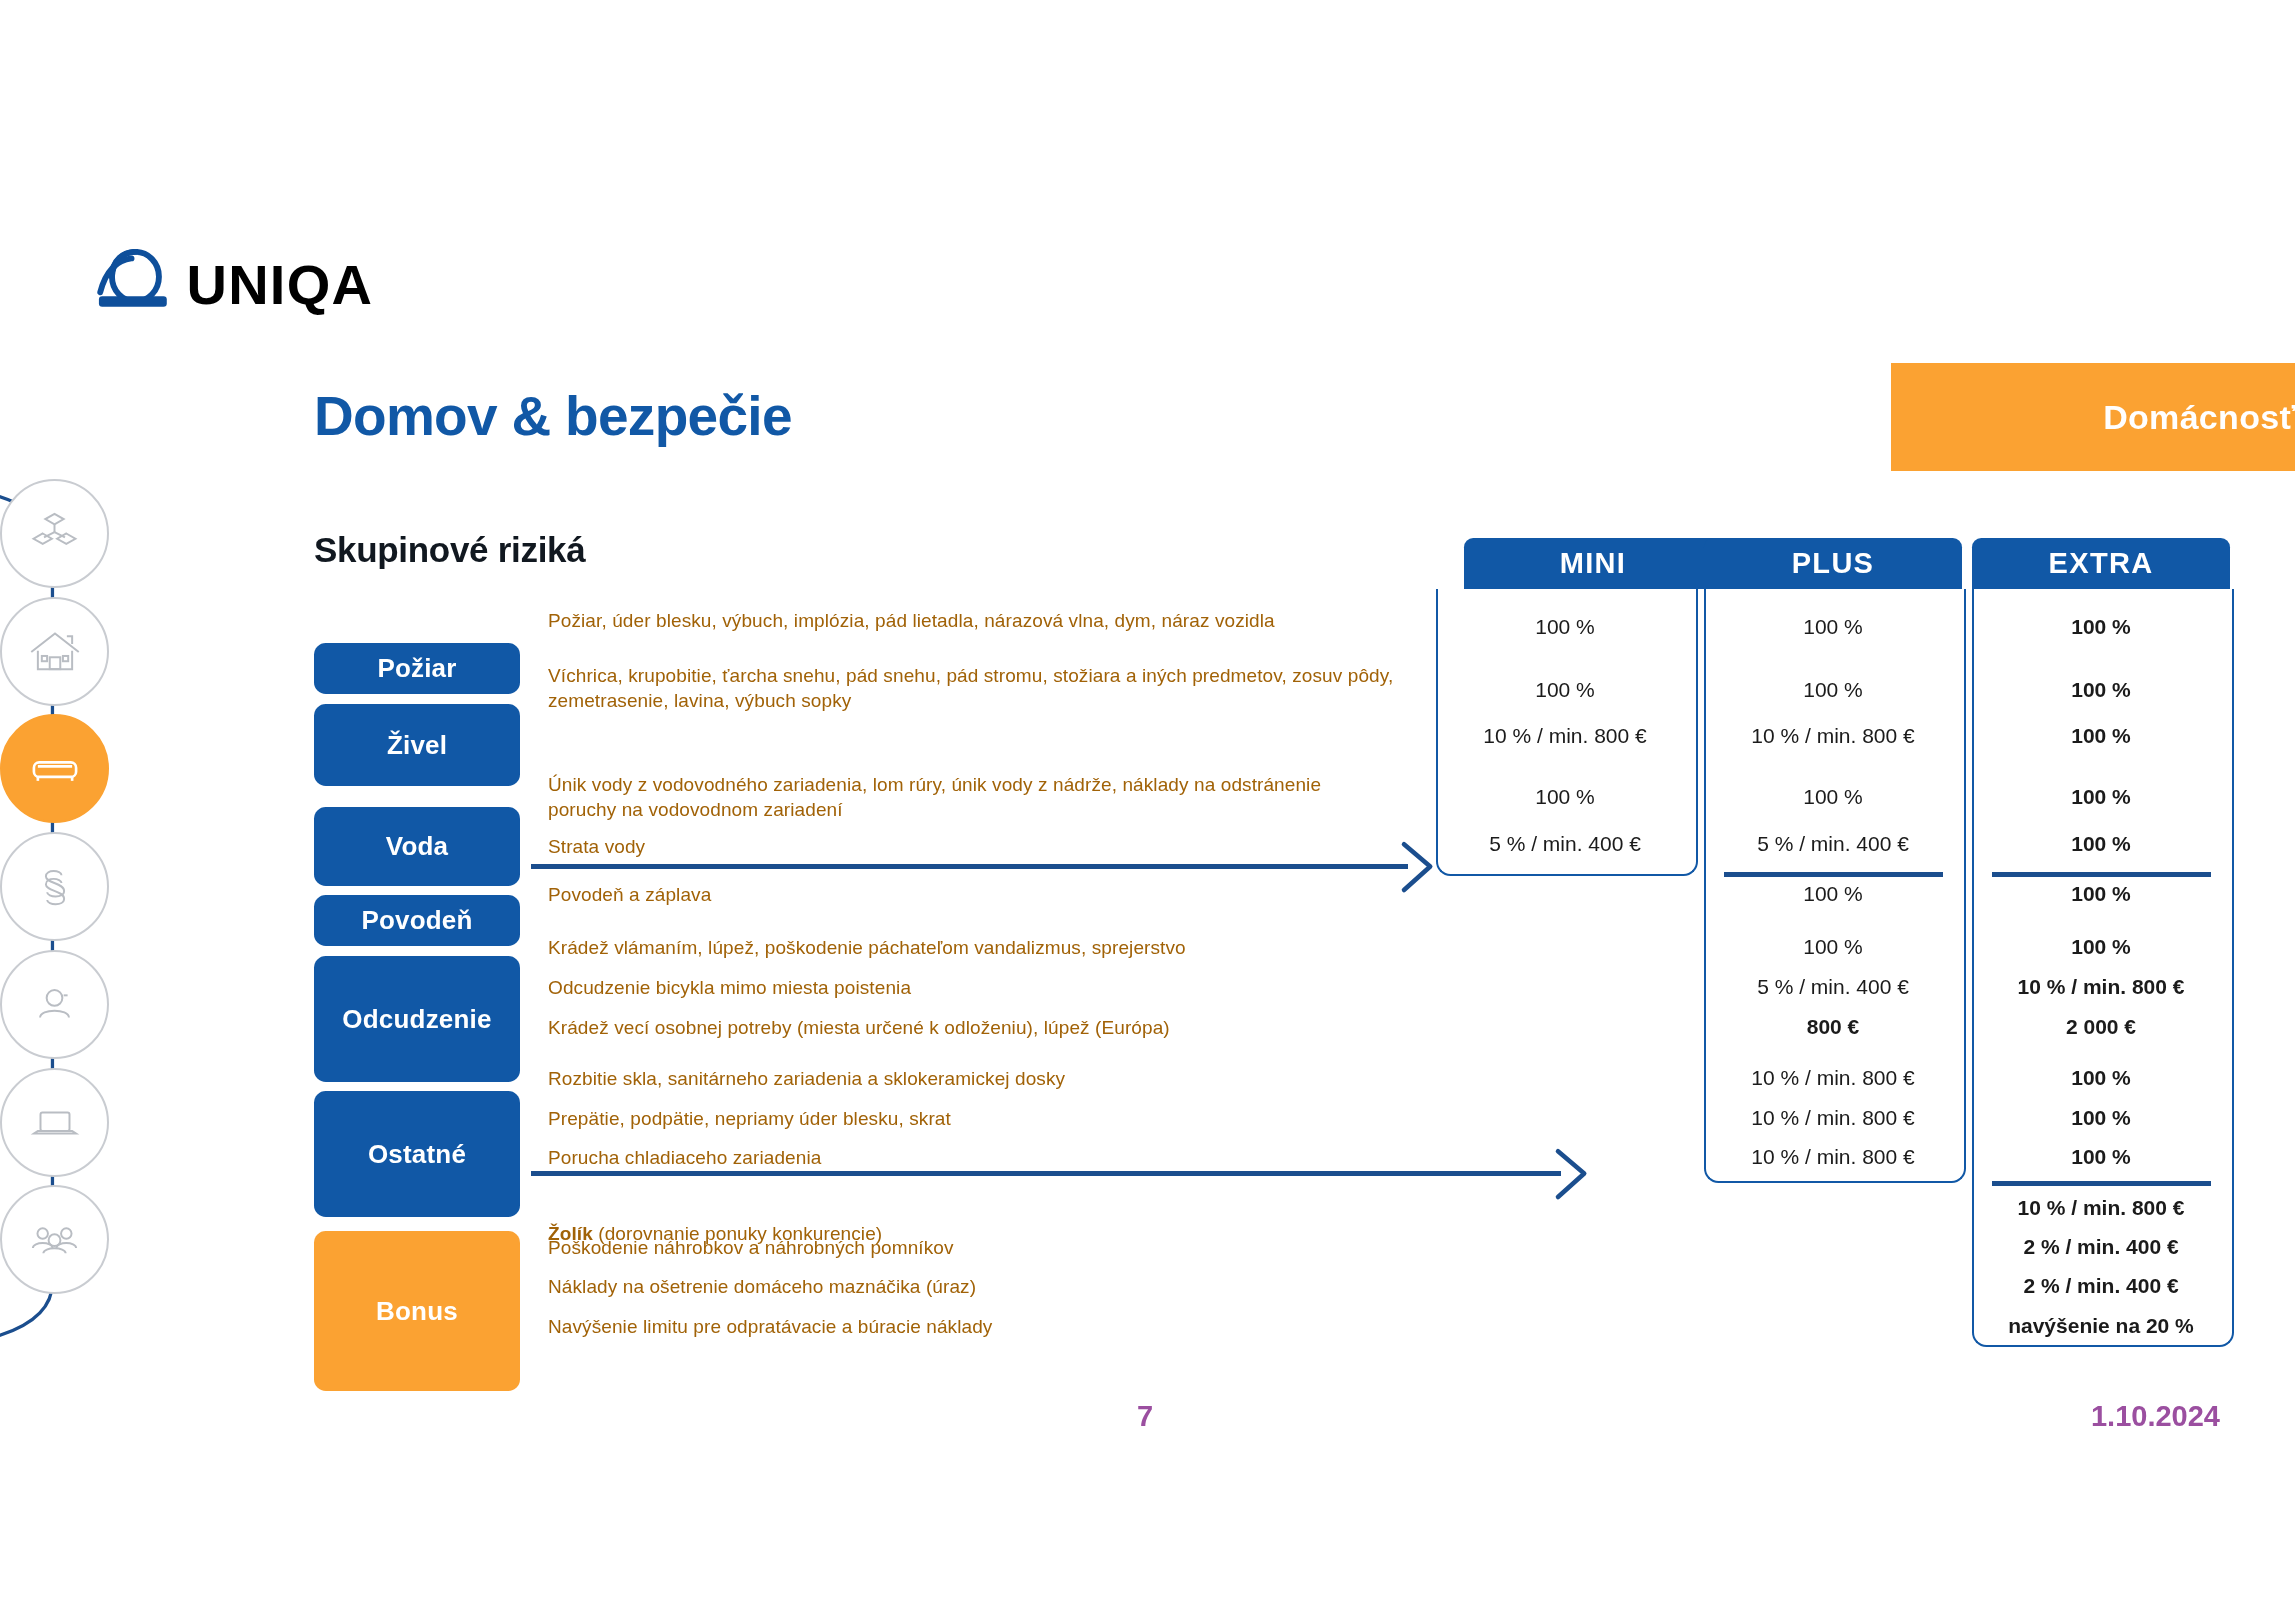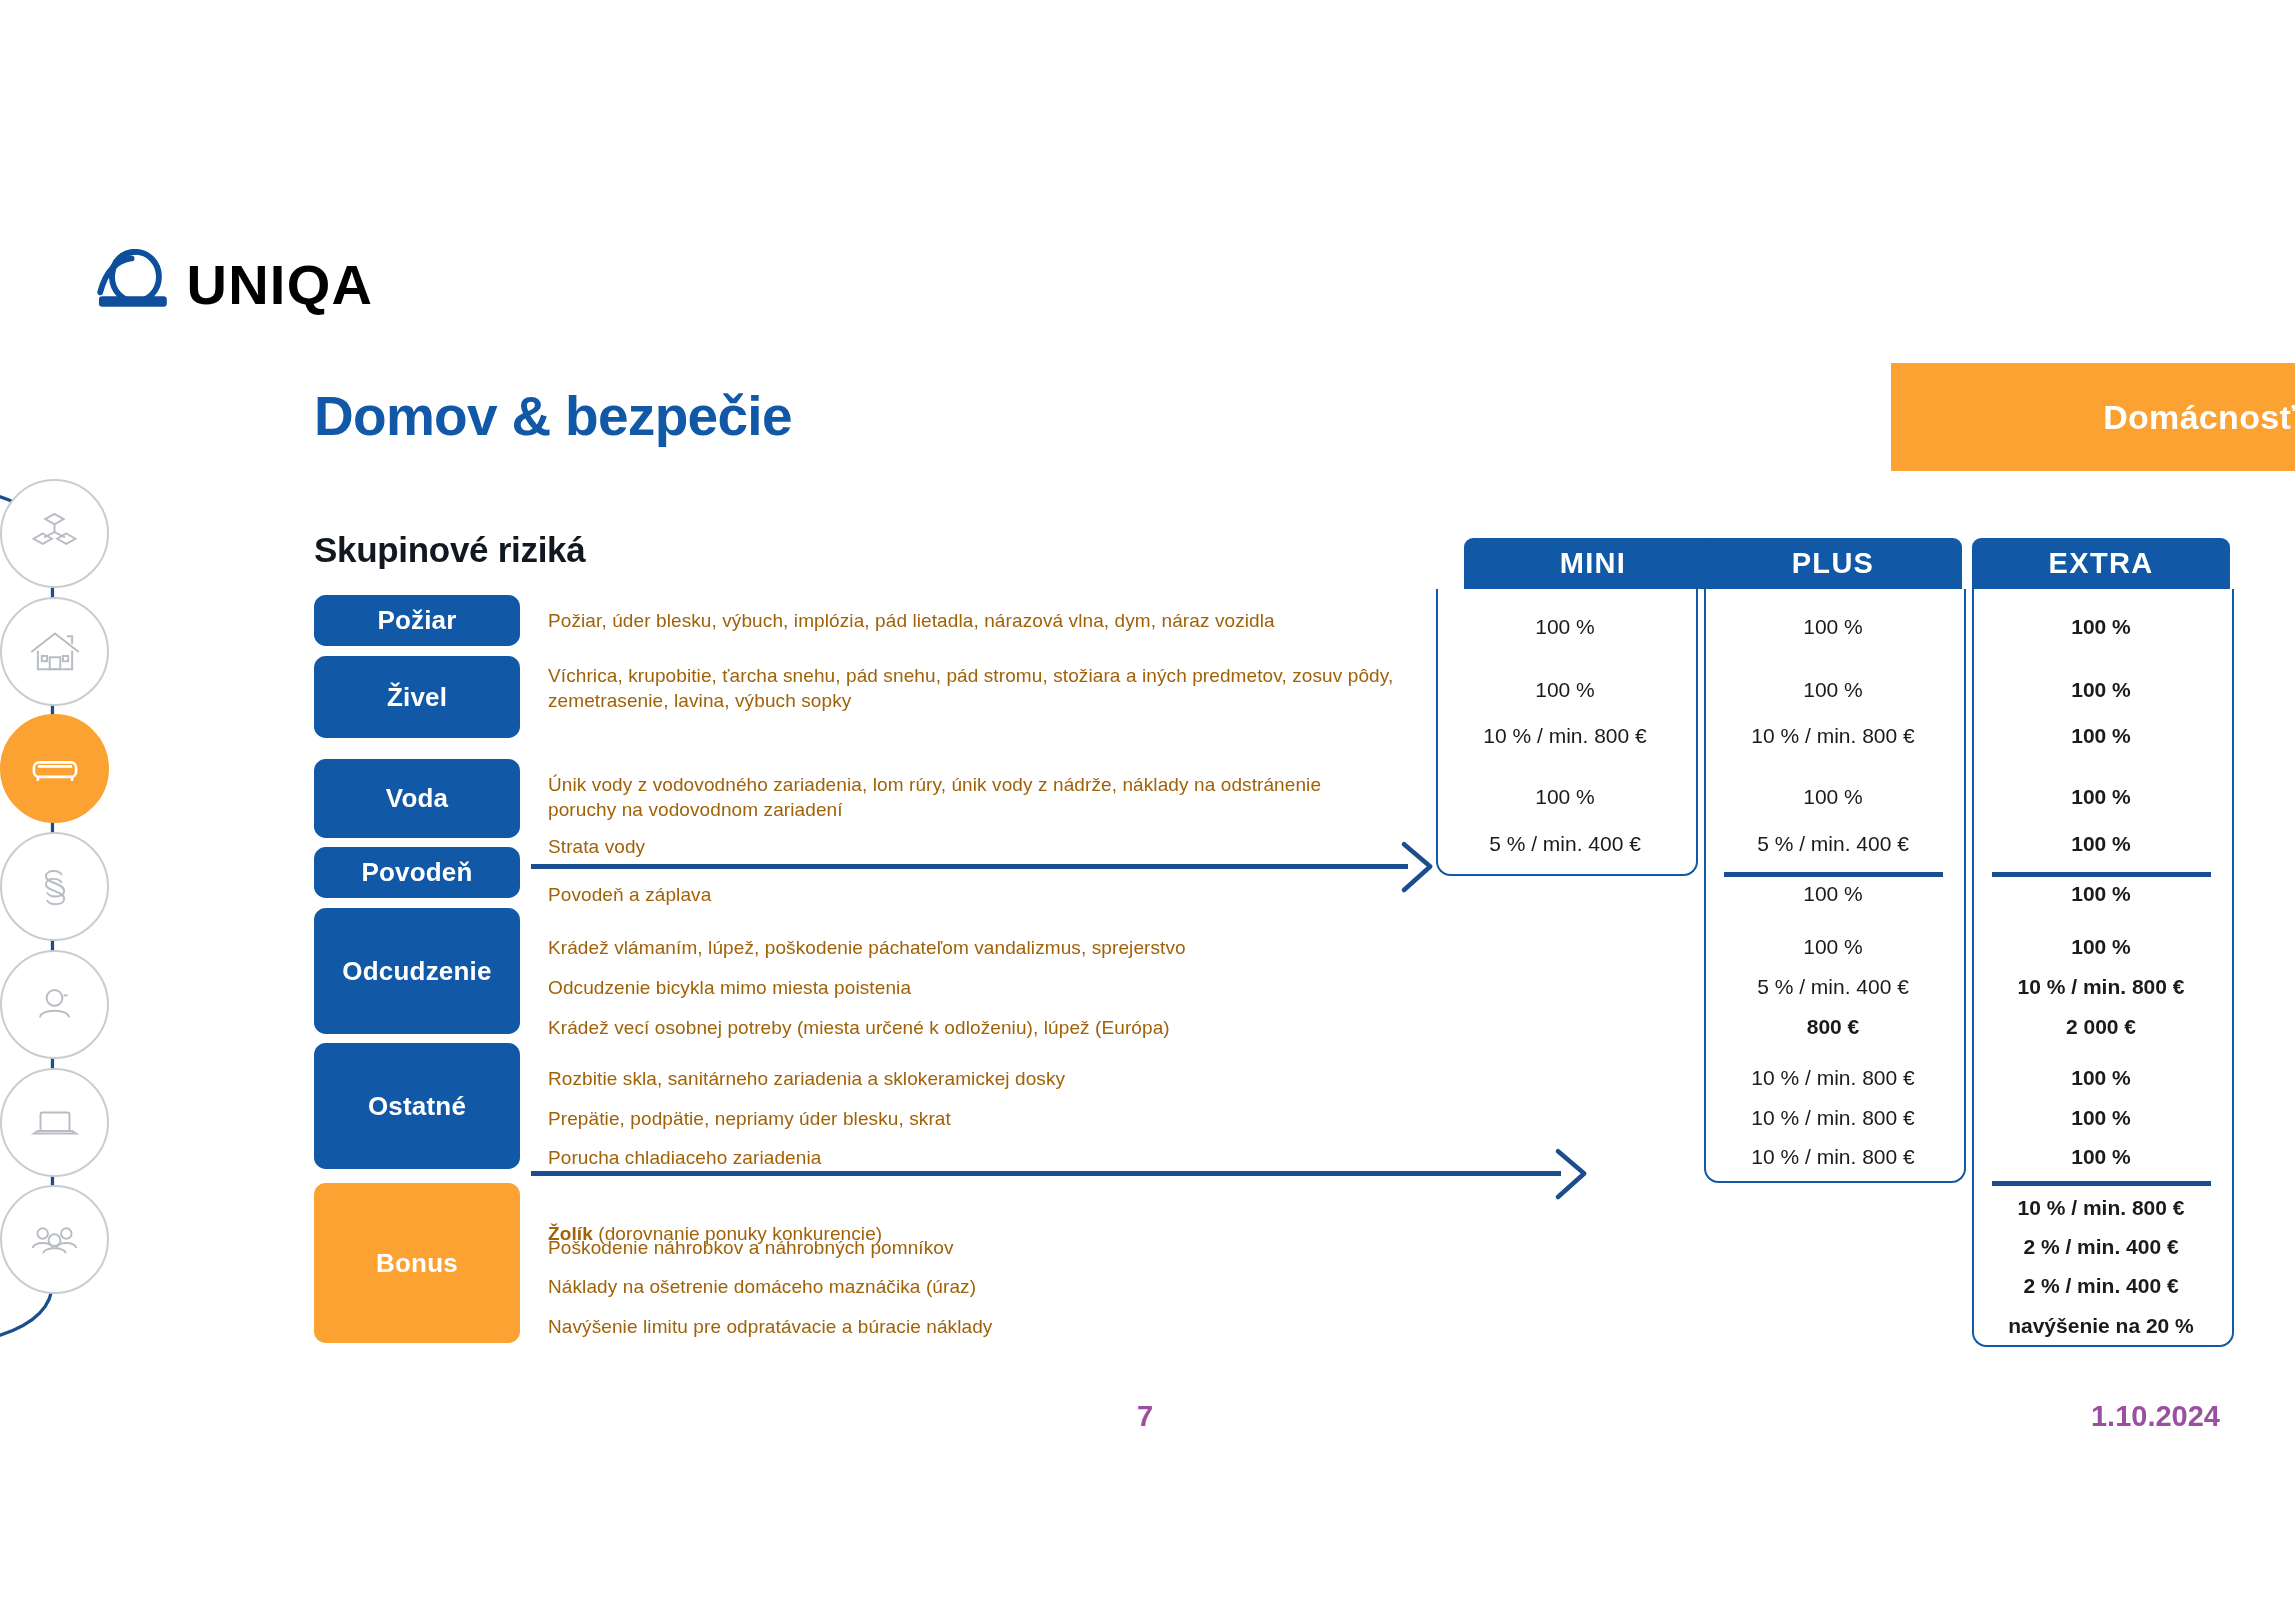--- a/index.html
+++ b/index.html
@@ -57,6 +57,7 @@
     display:flex;align-items:center;justify-content:center;
     color:#ffffff;font-size:26px;font-weight:600;letter-spacing:0.2px;
     background:#1158A6;
+    margin-top:48px;
   }
   .cat-chip.bonus{background:#FBA232;}
 

